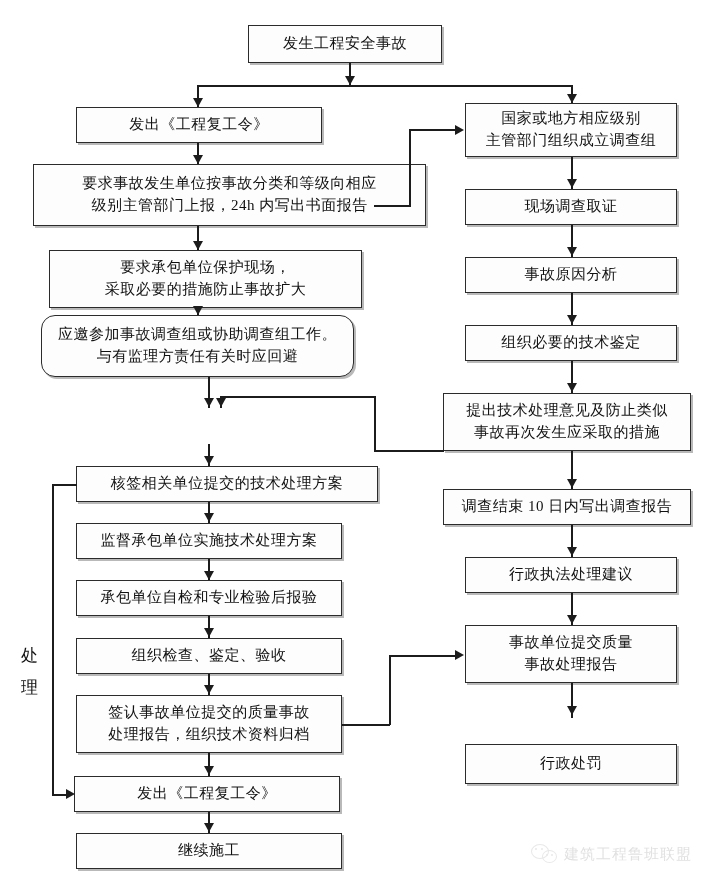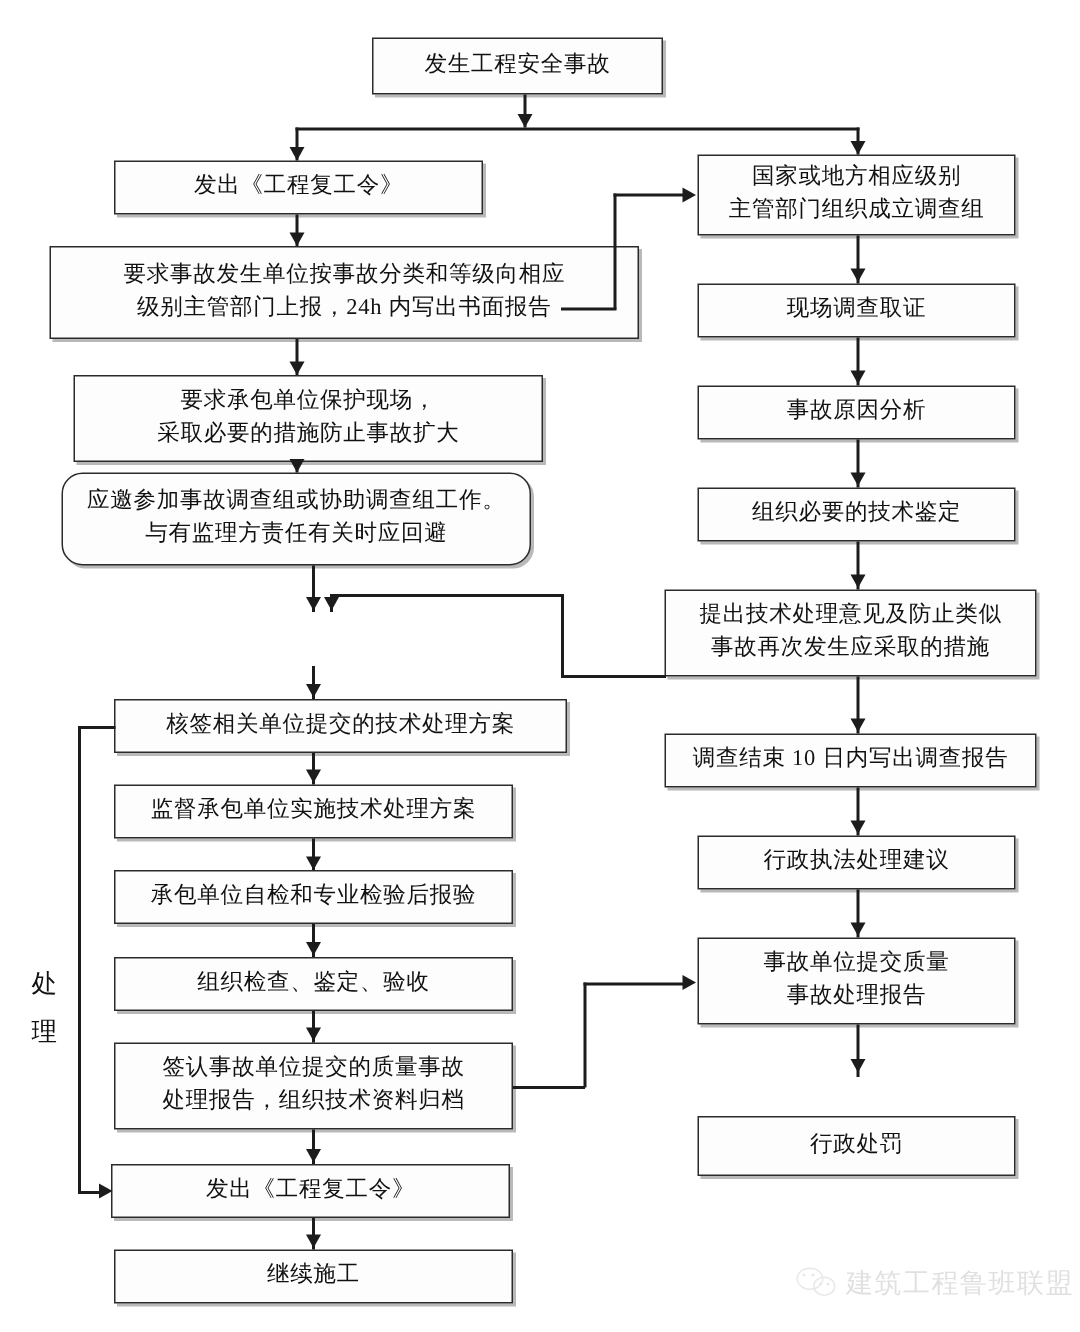--- a/index.html
+++ b/index.html
@@ -74,7 +74,7 @@
     opacity: 0.30;
   }
   #watermark .wm-text {
-    font-size: 18px;
+    font-size: 15px;
     color: #9a9a9a;
     font-family: "Liberation Sans", sans-serif;
     letter-spacing: 1px;

